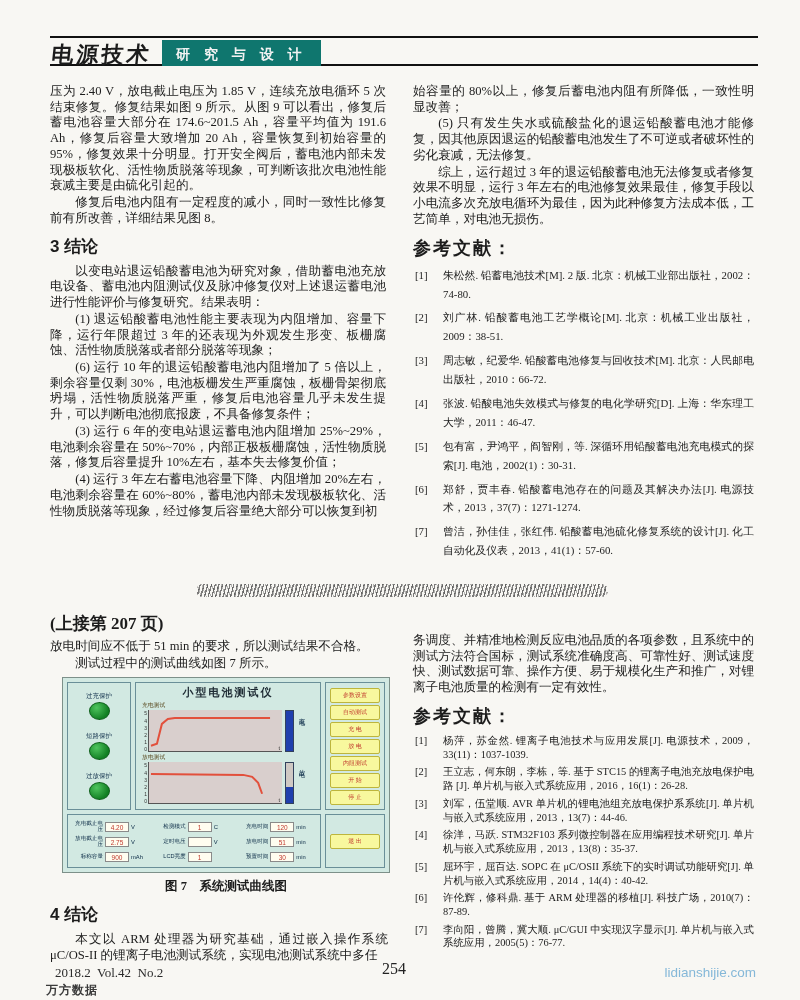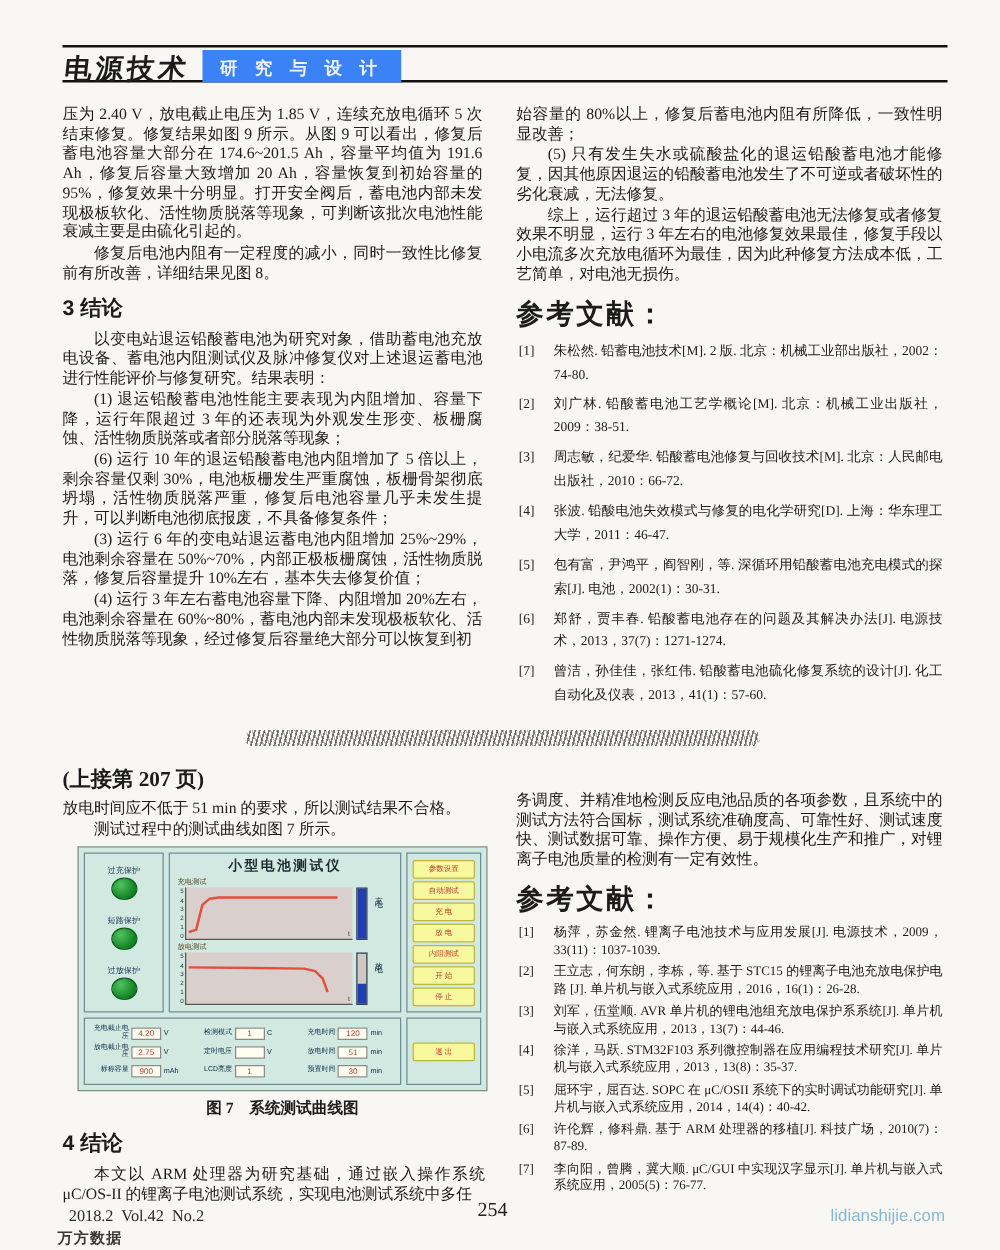--- a/index.html
+++ b/index.html
@@ -20,7 +20,7 @@
     transform:skewX(-6deg); padding:2px 10px 0 2px; white-space:nowrap;
   }
   .banner {
-    background:#3b82f6; color:#f2f2f2; font-family:"Liberation Sans",sans-serif;
+    background:#0f766e; color:#f2f2f2; font-family:"Liberation Sans",sans-serif;
     font-size:14px; font-weight:bold; letter-spacing:5px;
     padding:6px 14px 0 14px; height:26px; margin-top:2px; white-space:nowrap;
   }

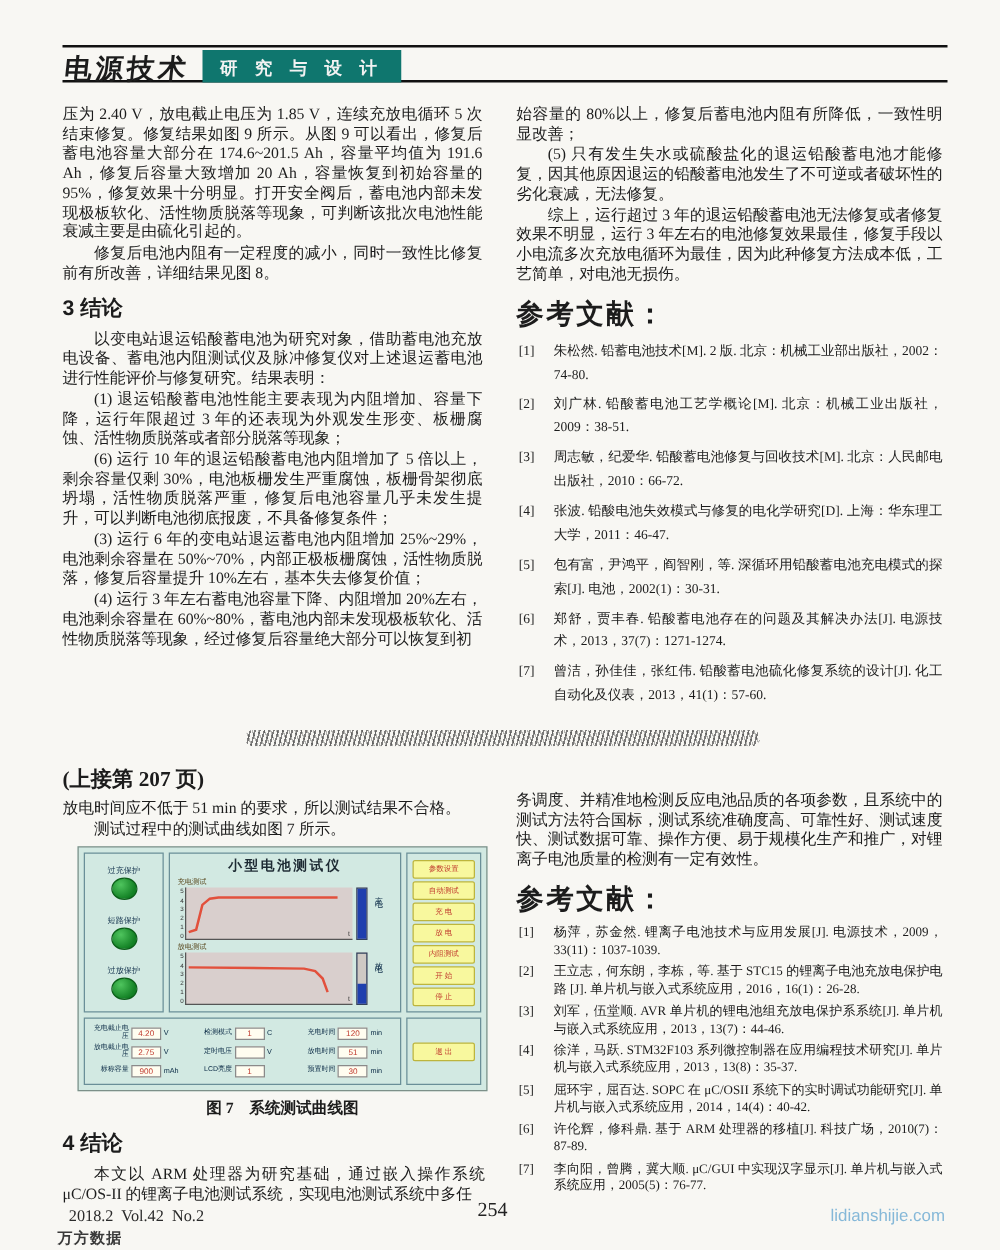--- a/index.html
+++ b/index.html
@@ -37,7 +37,7 @@
     margin:8px 0 6px 0; text-align:left;
   }
   h2.refhead {
-    font-family:"Liberation Sans",sans-serif; font-size:22px; font-weight:bold;
+    font-family:"Liberation Sans",sans-serif; font-size:18px; font-weight:bold;
     letter-spacing:2px; margin:8px 0 6px 0; text-align:left;
   }
   .ref { position:relative; padding-left:30px; text-align:justify; }

